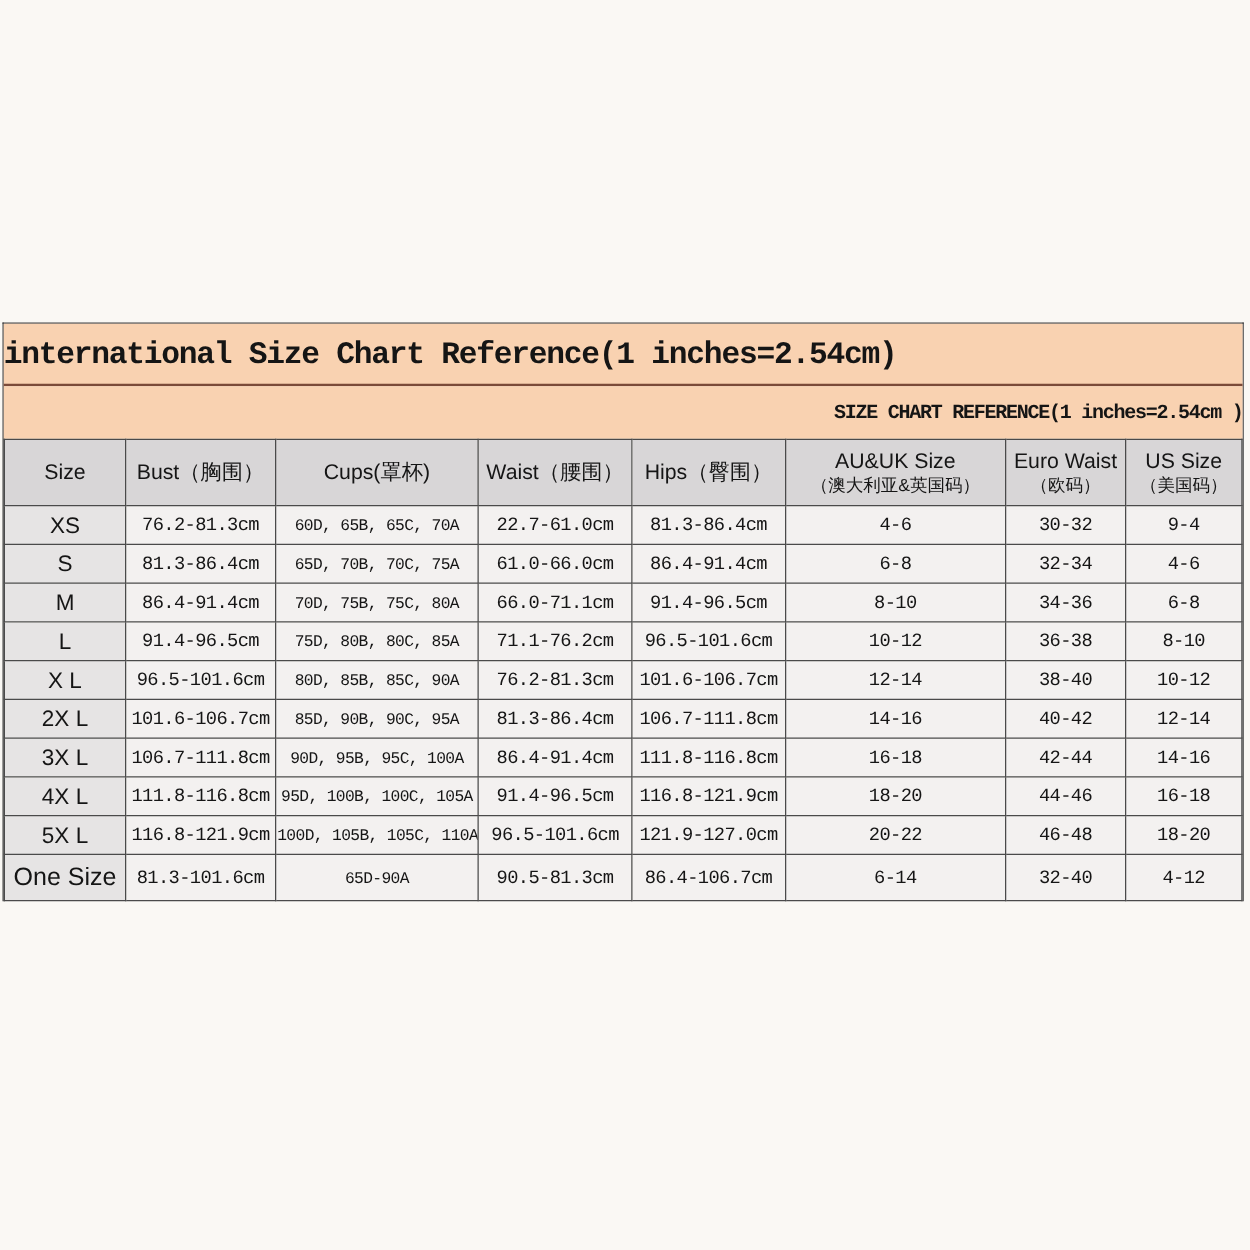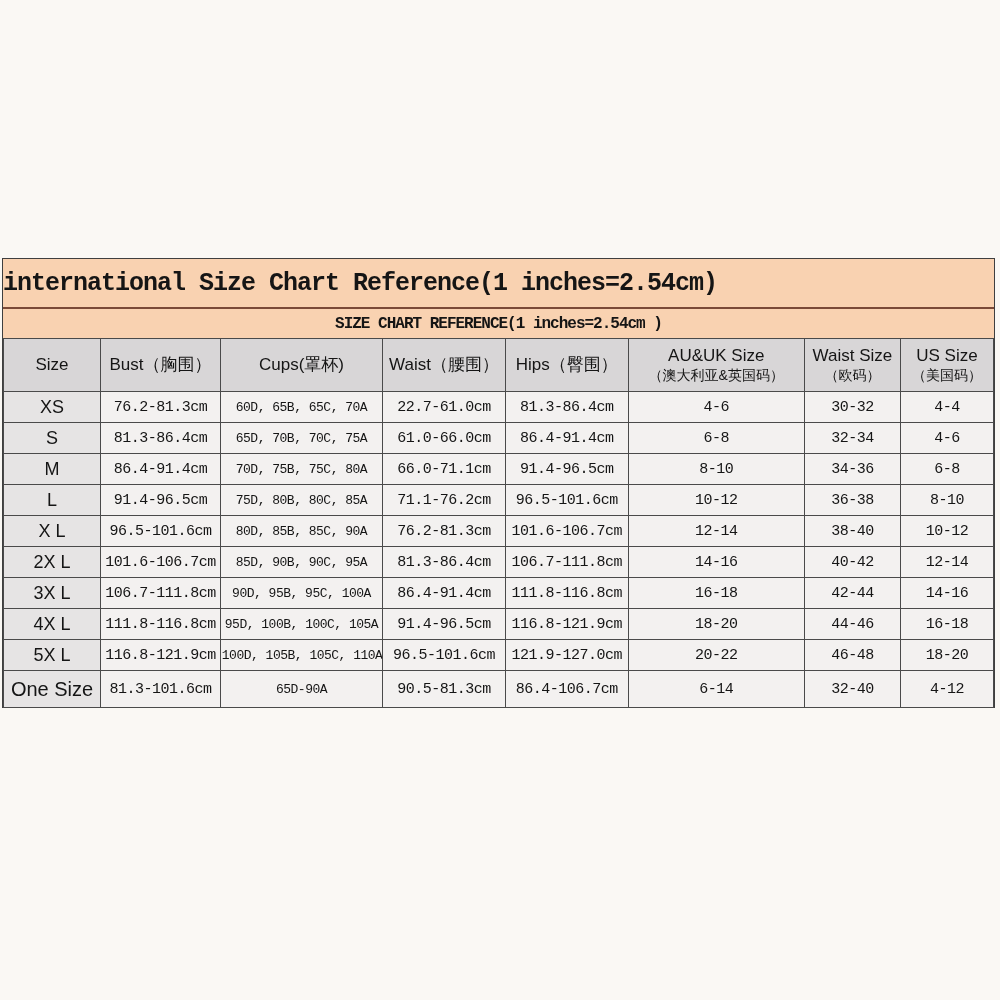--- a/index.html
+++ b/index.html
@@ -27,8 +27,8 @@
   }
   .banner-sub{
     background:var(--accent,#f9d2b1);
-    height:29px;
-    display:flex;align-items:center;justify-content:center;
+    height:42px;
+    display:flex;align-items:center;justify-content:flex-end;
   }
   .banner-subtitle{
     font-family:"Liberation Mono",monospace;

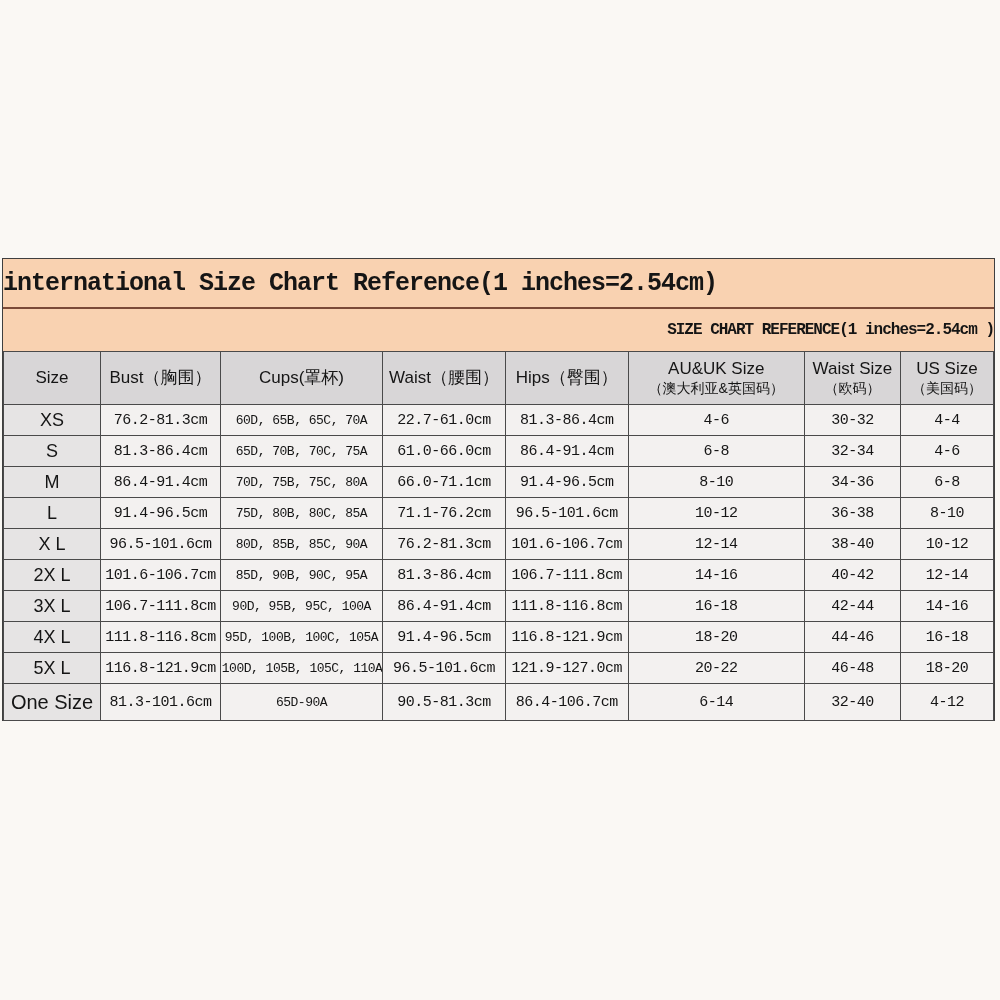--- a/index.html
+++ b/index.html
@@ -98,7 +98,7 @@
         <th><span>Waist（腰围）</span></th>
         <th><span>Hips（臀围）</span></th>
         <th><span>AU&amp;UK Size</span><span class="h-sub">（澳大利亚&amp;英国码）</span></th>
-        <th><span>Waist Size</span><span class="h-sub">（欧码）</span></th>
+        <th><span>Euro Waist</span><span class="h-sub">（欧码）</span></th>
         <th><span>US Size</span><span class="h-sub">（美国码）</span></th>
       </tr>
     </thead>

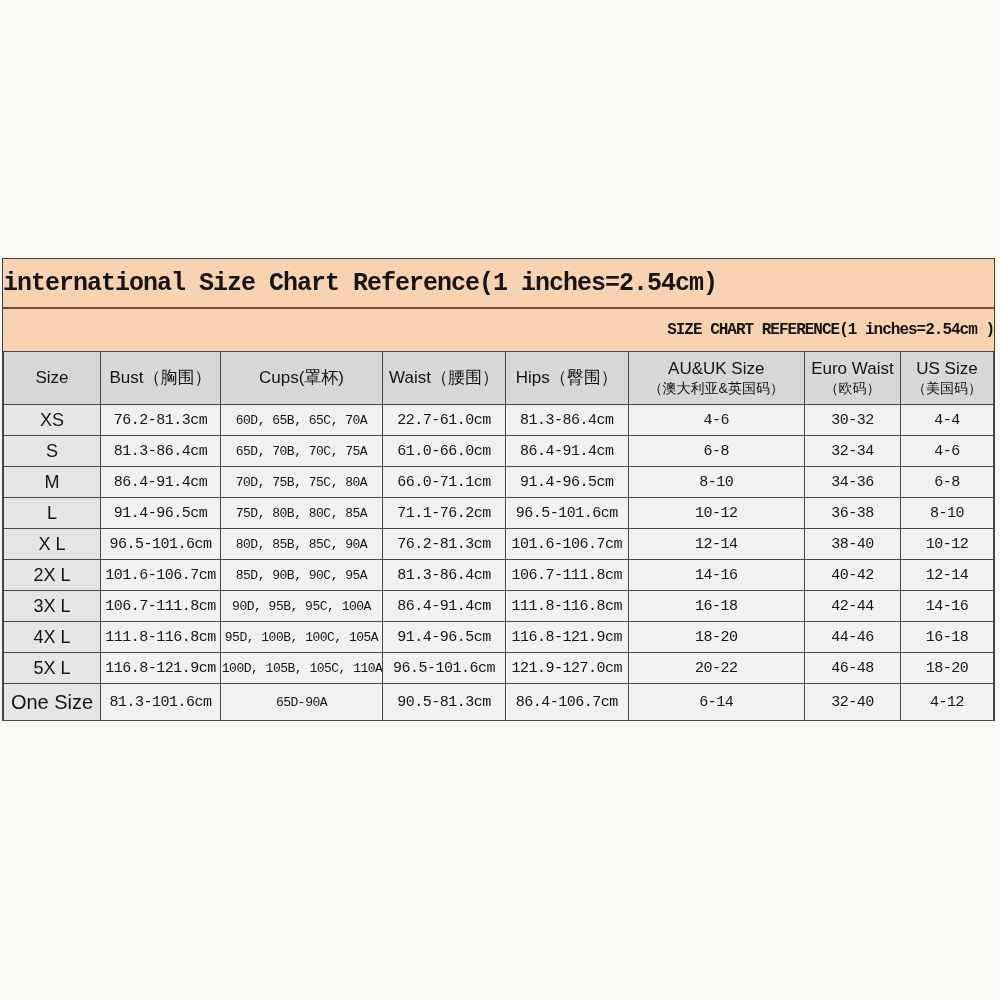--- a/index.html
+++ b/index.html
@@ -111,7 +111,7 @@
           <td>81.3-86.4cm</td>
           <td>4-6</td>
           <td>30-32</td>
-          <td>4-4</td>
+          <td>9-4</td>
         </tr>
         <tr>
           <td class="size-col">S</td>

